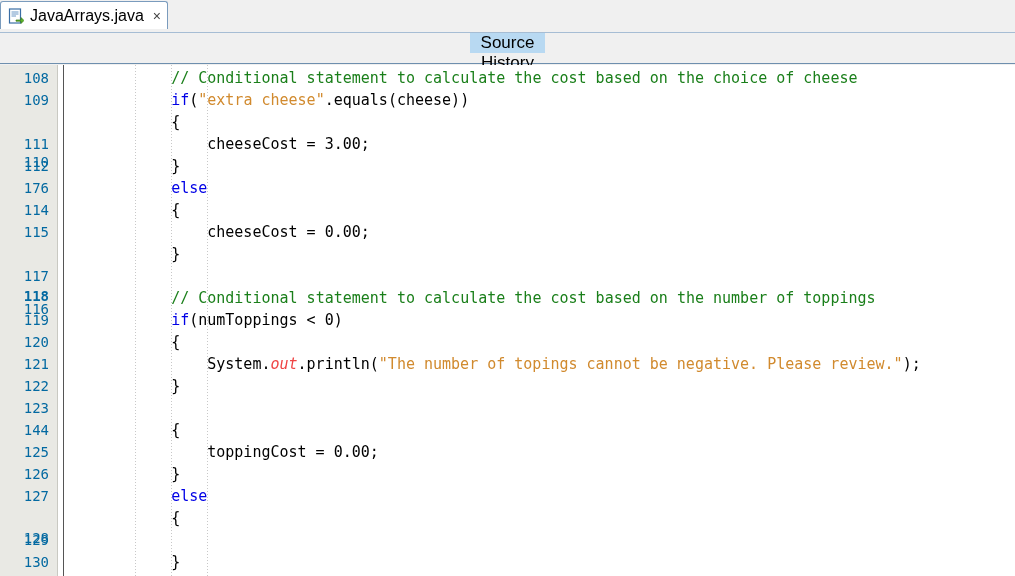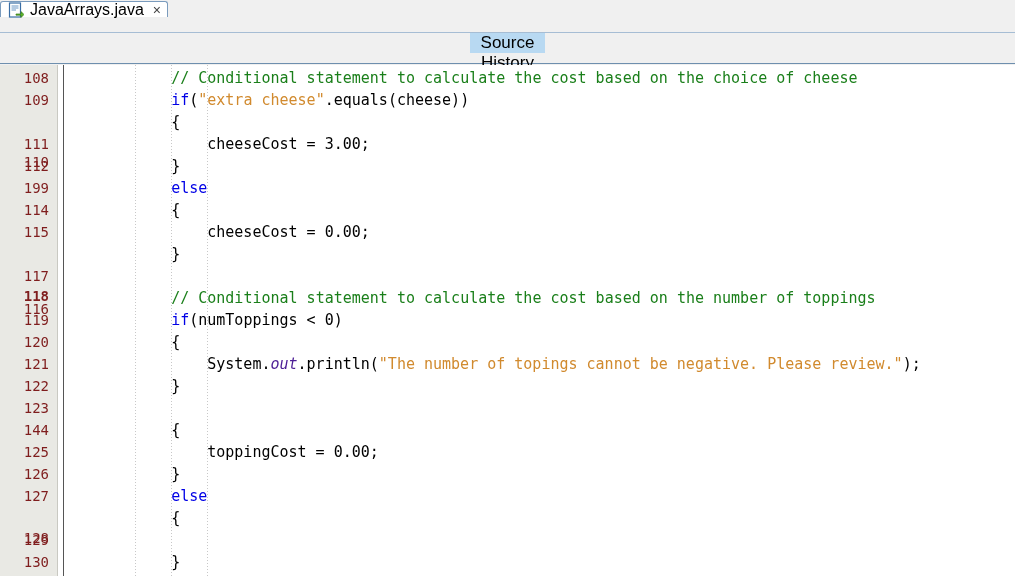--- a/index.html
+++ b/index.html
@@ -26,7 +26,7 @@
   }
   .tab {
     position: absolute; left: 0; top: 1px;
-    height: 16px;
+    height: 28px;
     display: flex; align-items: center;
     padding: 0 6px 0 7px;
     background: #ffffff;

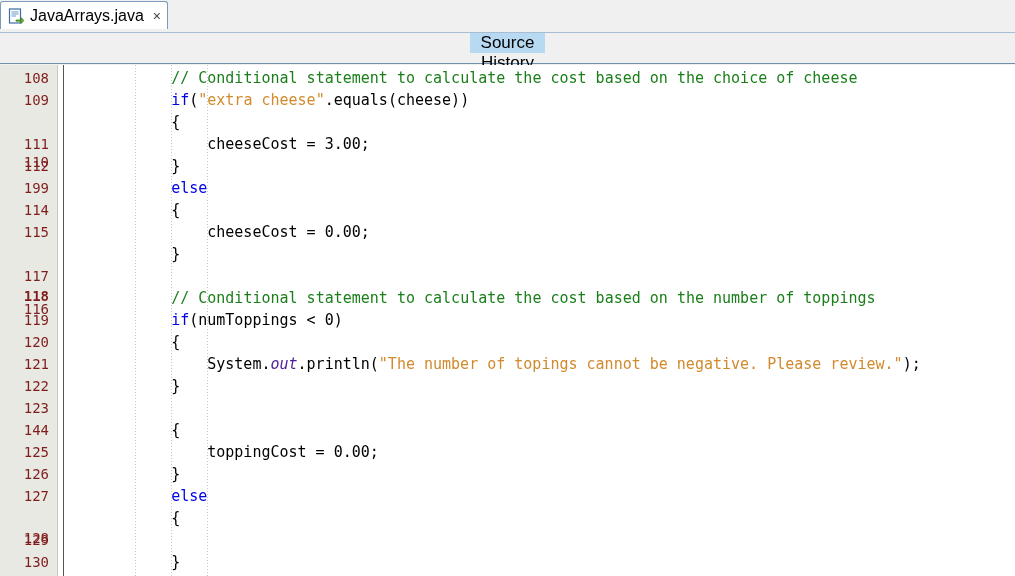--- a/index.html
+++ b/index.html
@@ -140,7 +140,7 @@
     text-align: right;
     font-family: "DejaVu Sans Mono", monospace;
     font-size: 14px;
-    color: #7f1d1d;
+    color: #0369a1;
     height: 22px;
     line-height: 22px;
   }

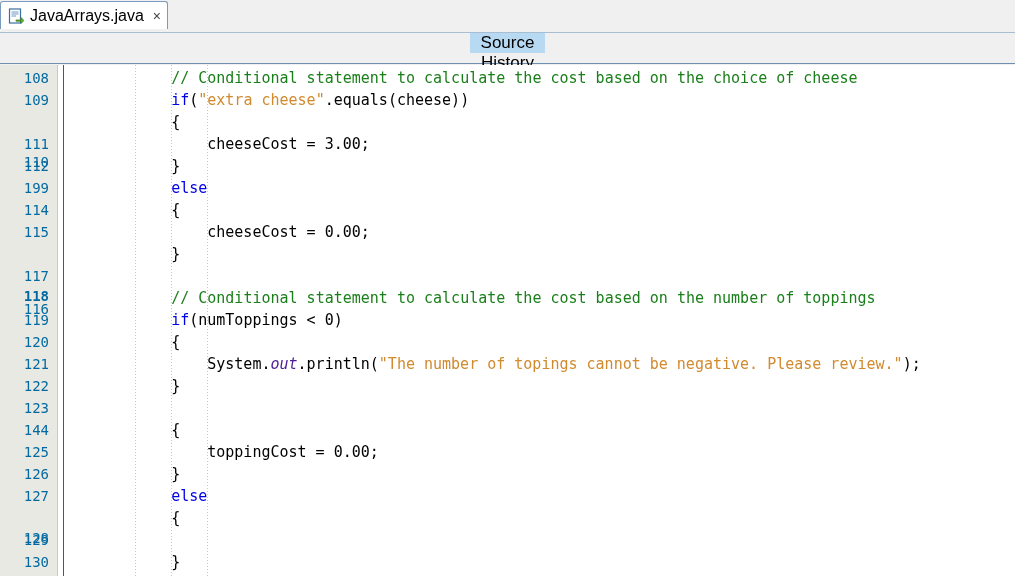--- a/index.html
+++ b/index.html
@@ -360,7 +360,7 @@
         <div class="lnum" style="top: 46px; margin-top: 40px;">110</div>
         <div class="lnum" style="top: 68px;">111</div>
         <div class="lnum" style="top: 90px;">112</div>
-        <div class="lnum" style="top: 112px;">199</div>
+        <div class="lnum" style="top: 112px;">176</div>
         <div class="lnum" style="top: 134px;">114</div>
         <div class="lnum" style="top: 156px;">115</div>
         <div class="lnum" style="top: 188px; margin-top: 45px;">116</div>

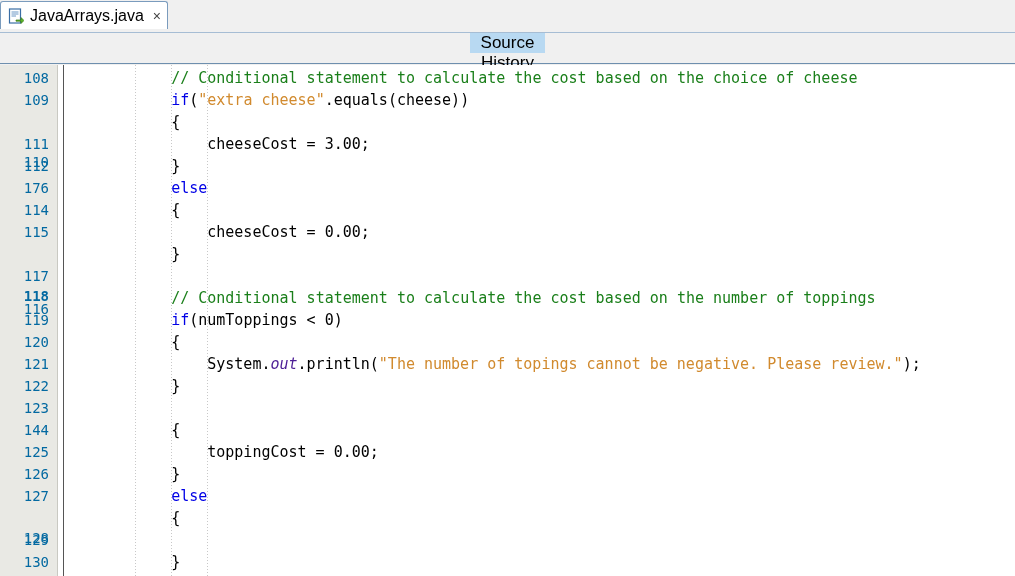--- a/index.html
+++ b/index.html
@@ -166,7 +166,7 @@
   .kw   { color: #0000e6; }
   .str  { color: #d18a2e; }
   .cmt  { color: #1a7f1a; }
-  .fld  { color: #4c1d95; font-style: italic; }
+  .fld  { color: #ef4444; font-style: italic; }
   .pln  { color: #000000; }
 </style>
 </head>

